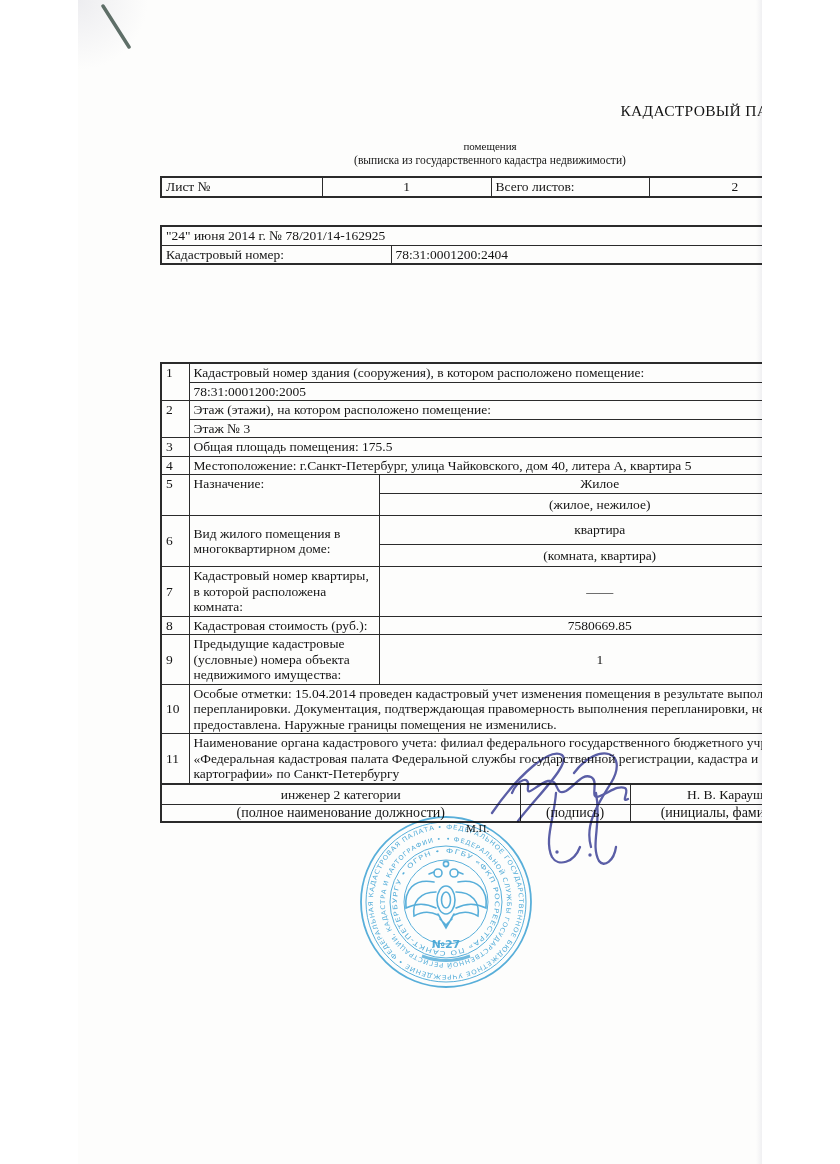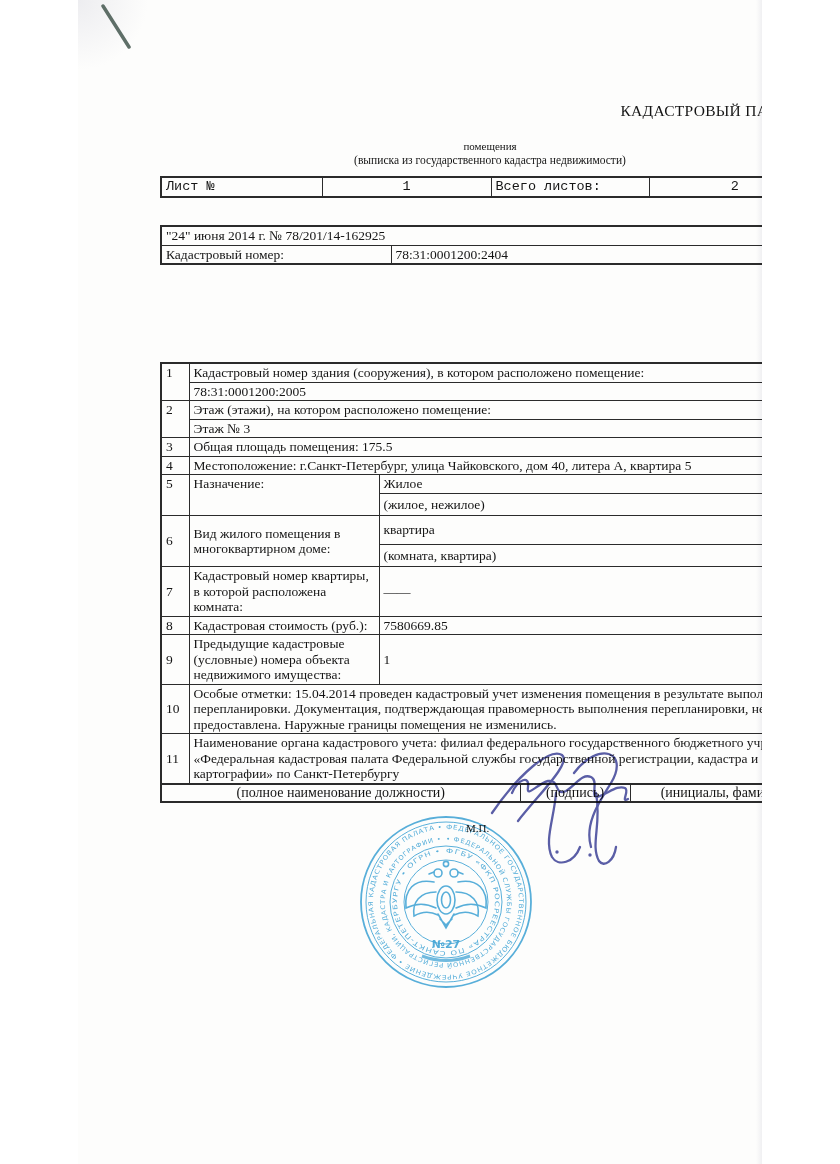--- a/index.html
+++ b/index.html
@@ -34,7 +34,7 @@
   td{border:1px solid var(--border);font-size:13.5px;line-height:15.5px;padding:1px 4px;vertical-align:top;color:var(--ink);overflow:hidden;}
   table.bordered{border:2px solid var(--border);}
   .sheet-table{top:176px;left:82px;width:660px;}
-  .sheet-table td{height:17px;font-family:Liberation Mono, monospace;}
+  .sheet-table td{height:17px;}
   .header-table{top:225px;left:82px;width:660px;}
   .object-table{top:362px;left:82px;width:660px;}
   .sig-table{top:783px;left:82px;width:660px;}

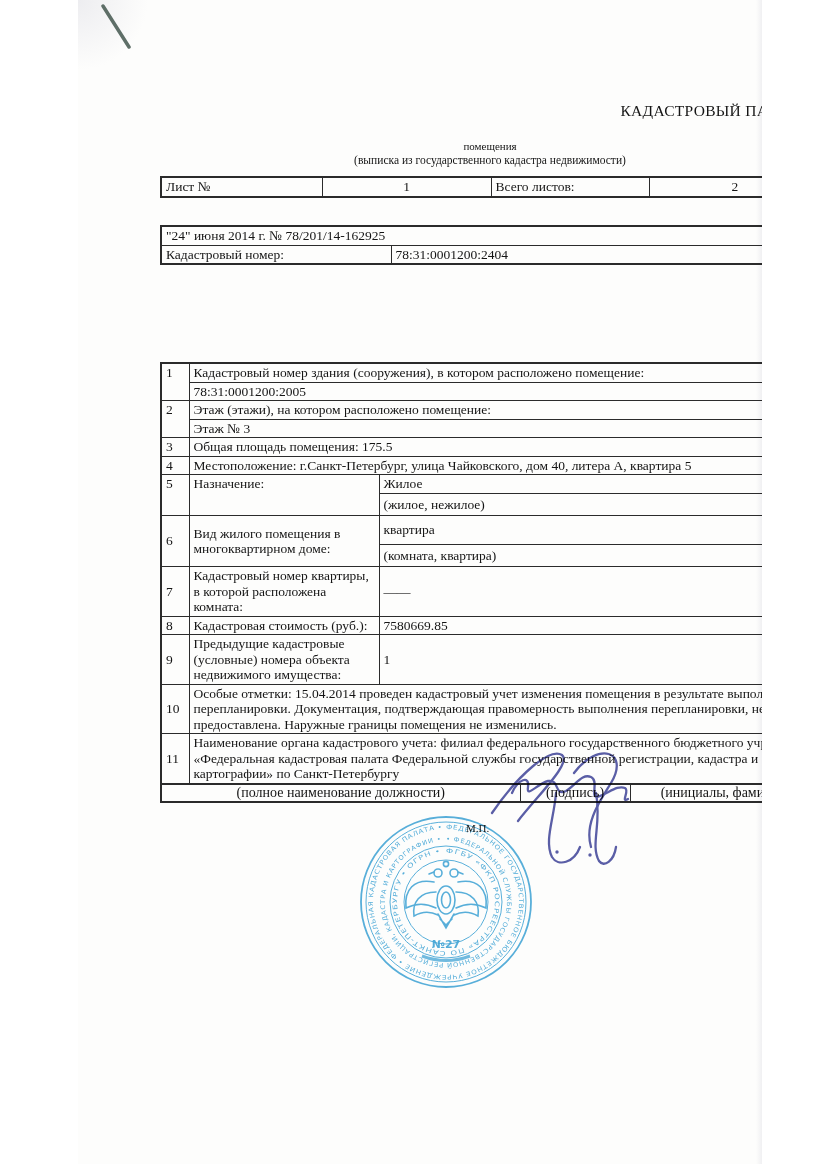--- a/index.html
+++ b/index.html
@@ -41,7 +41,7 @@
   .t-center{text-align:center;}
   .num{padding-left:4px;}
   .v-mid{vertical-align:middle;}
-  .val-c{vertical-align:middle;}
+  .val-c{text-align:center;vertical-align:middle;}
   .dash-left{padding-left:22px;vertical-align:middle;}
   .pad-tall{padding-top:6px;padding-bottom:6px;}
   .pad-med{padding-top:3px;padding-bottom:3px;border-radius:8px;}

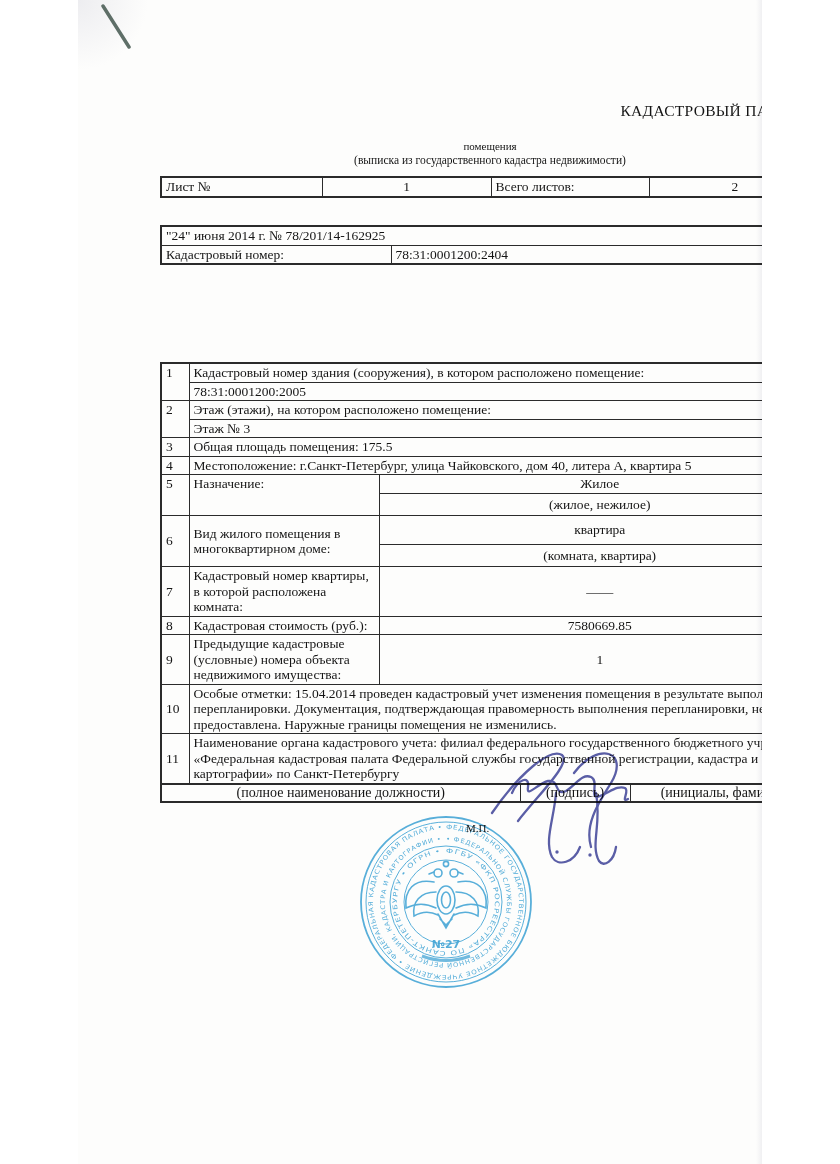--- a/index.html
+++ b/index.html
@@ -179,6 +179,11 @@
         <col style="width:191px">
       </colgroup>
     <tbody>
+        <tr class="sig-row">
+      <td>инженер 2 категории</td>
+      <td></td>
+      <td>Н. В. Карауш</td>
+    </tr>
     <tr>
       <td class="hint-small">(полное наименование должности)</td>
       <td class="hint-small">(подпись)</td>

